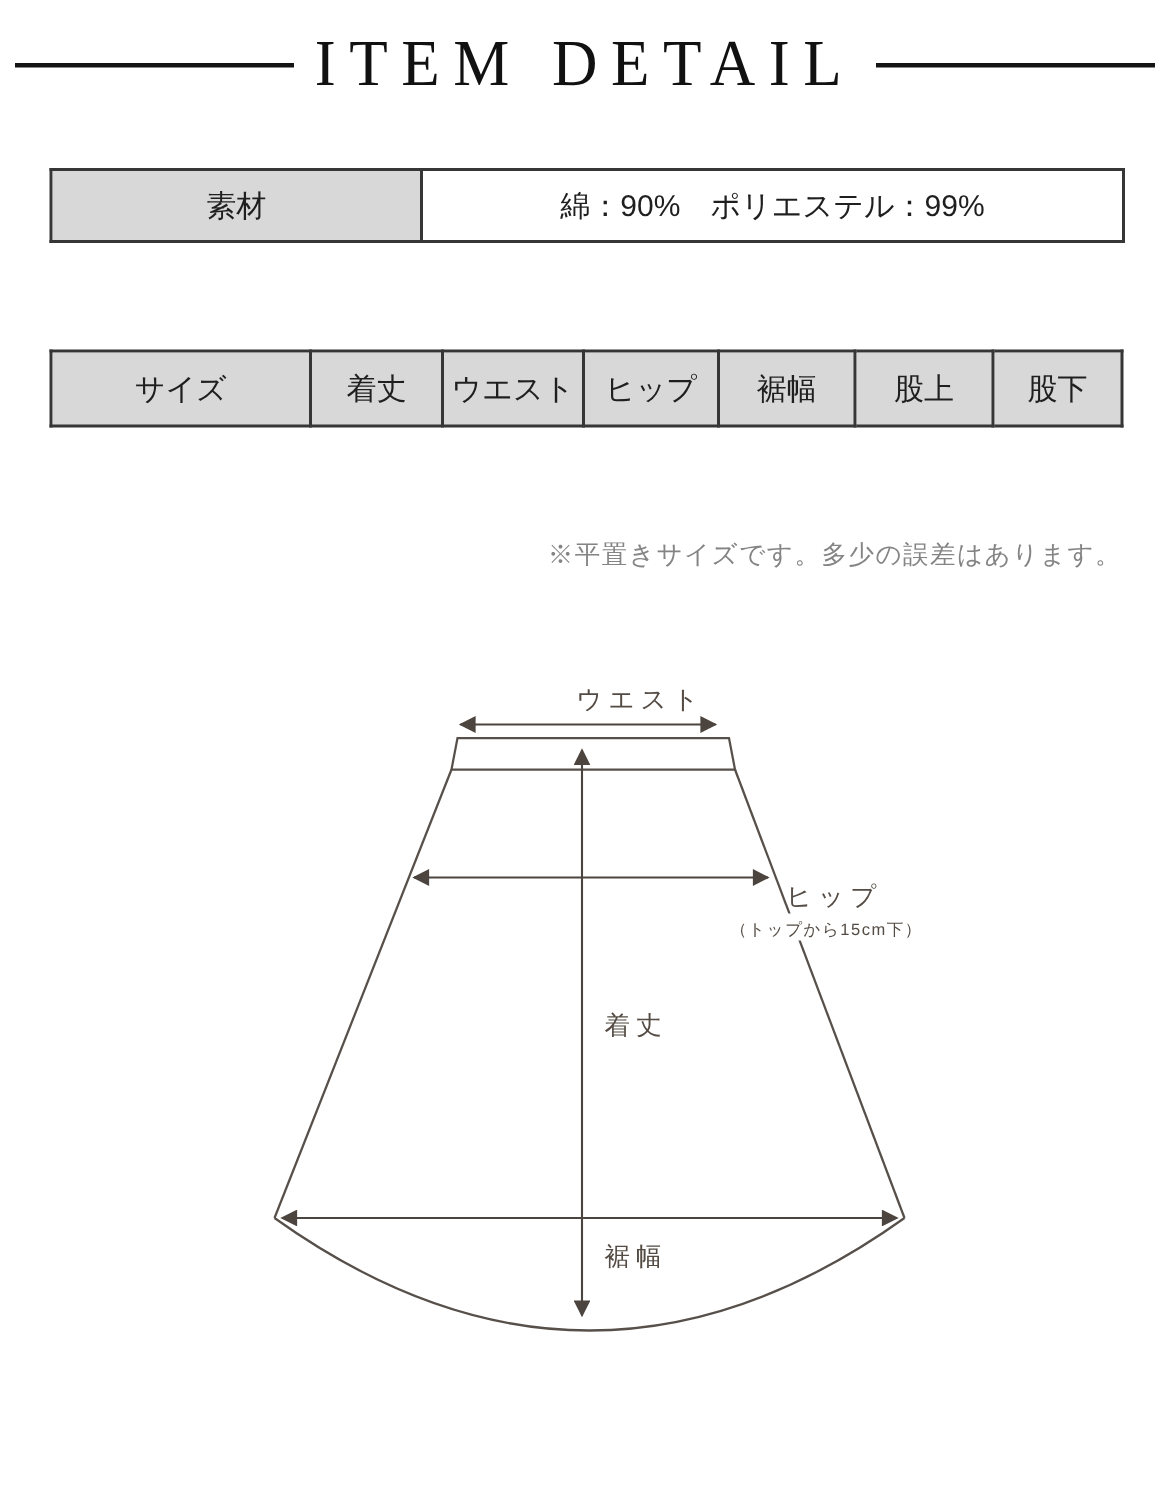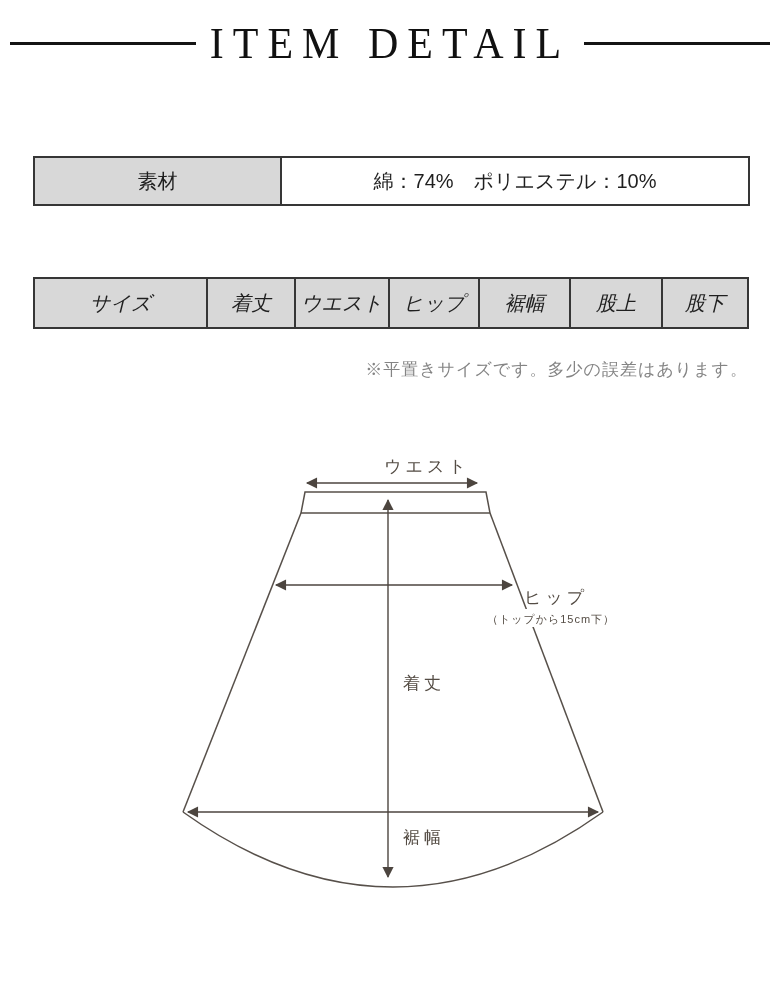--- a/index.html
+++ b/index.html
@@ -33,7 +33,7 @@
   }
 
   
-  table{border-collapse:collapse;table-layout:fixed;margin-top:44px;}
+  table{border-collapse:collapse;table-layout:fixed;}
   .info-table{
     position:absolute;left:33px;top:112px;width:715px;
   }

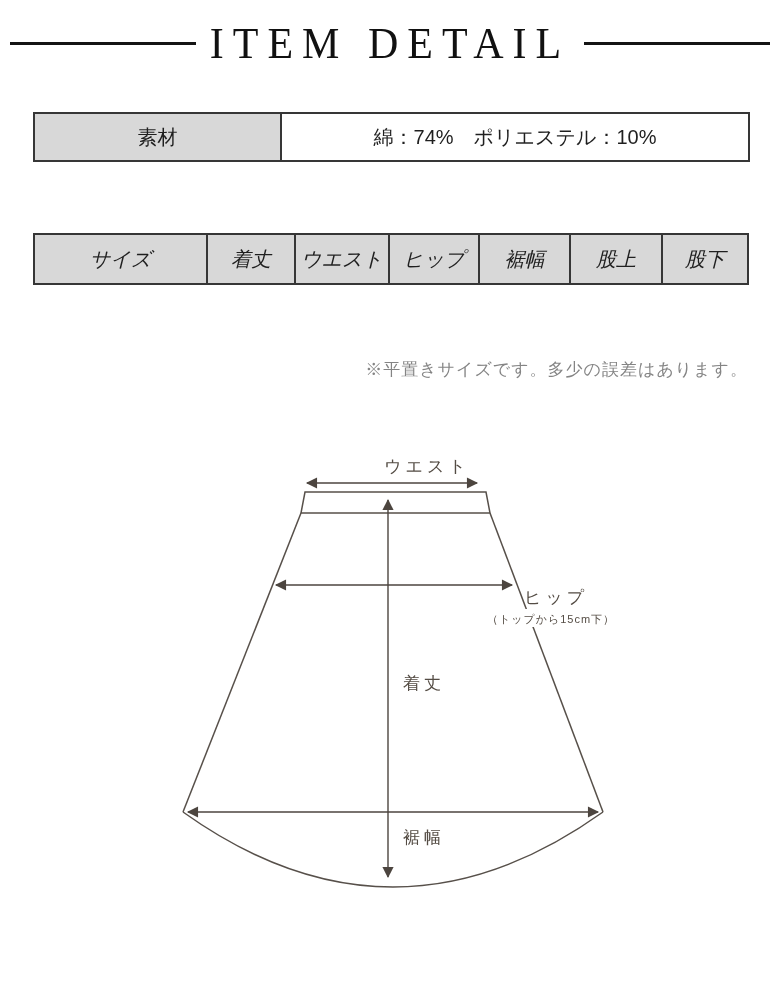--- a/index.html
+++ b/index.html
@@ -109,7 +109,7 @@
     <tbody>
       <tr>
         <th>素材</th>
-        <td>綿：74%　ポリエステル：10%</td>
+        <td>綿：90%　ポリエステル：99%</td>
       </tr>
     </tbody>
   </table>

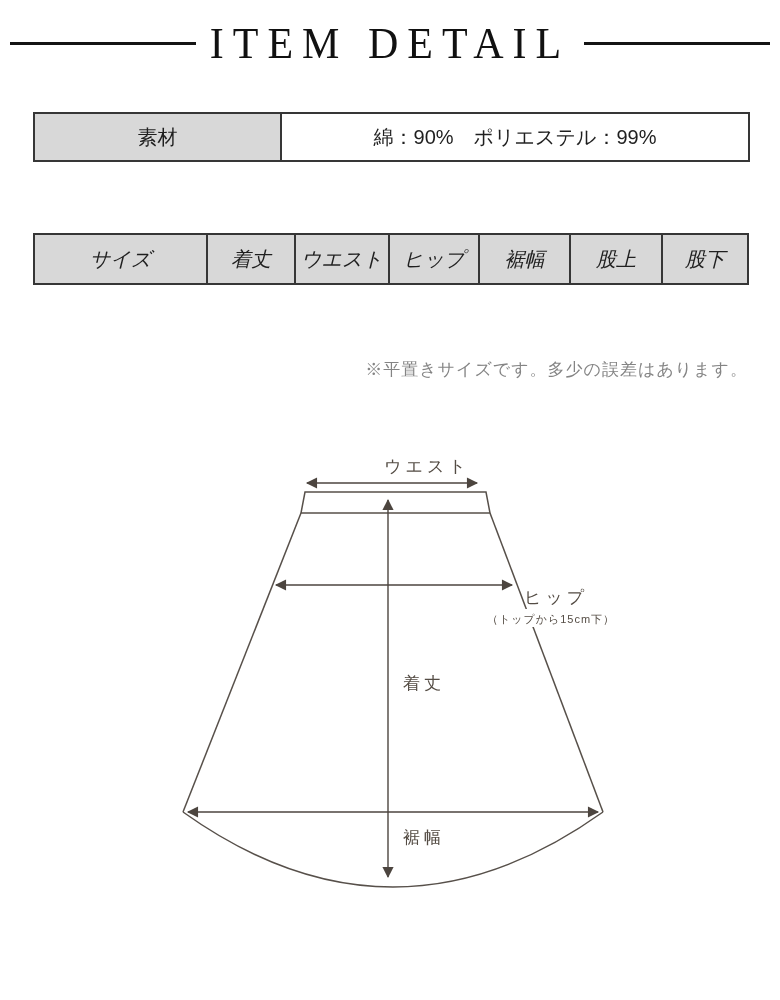--- a/index.html
+++ b/index.html
@@ -62,7 +62,7 @@
     font-size:20px;
   }
   .size-table td{font-size:21px;}
-  .size-table tr{height:50px;font-style:italic;}
+  .size-table tr{height:50px;}
 
   .note{
     position:absolute;right:32px;top:358px;

